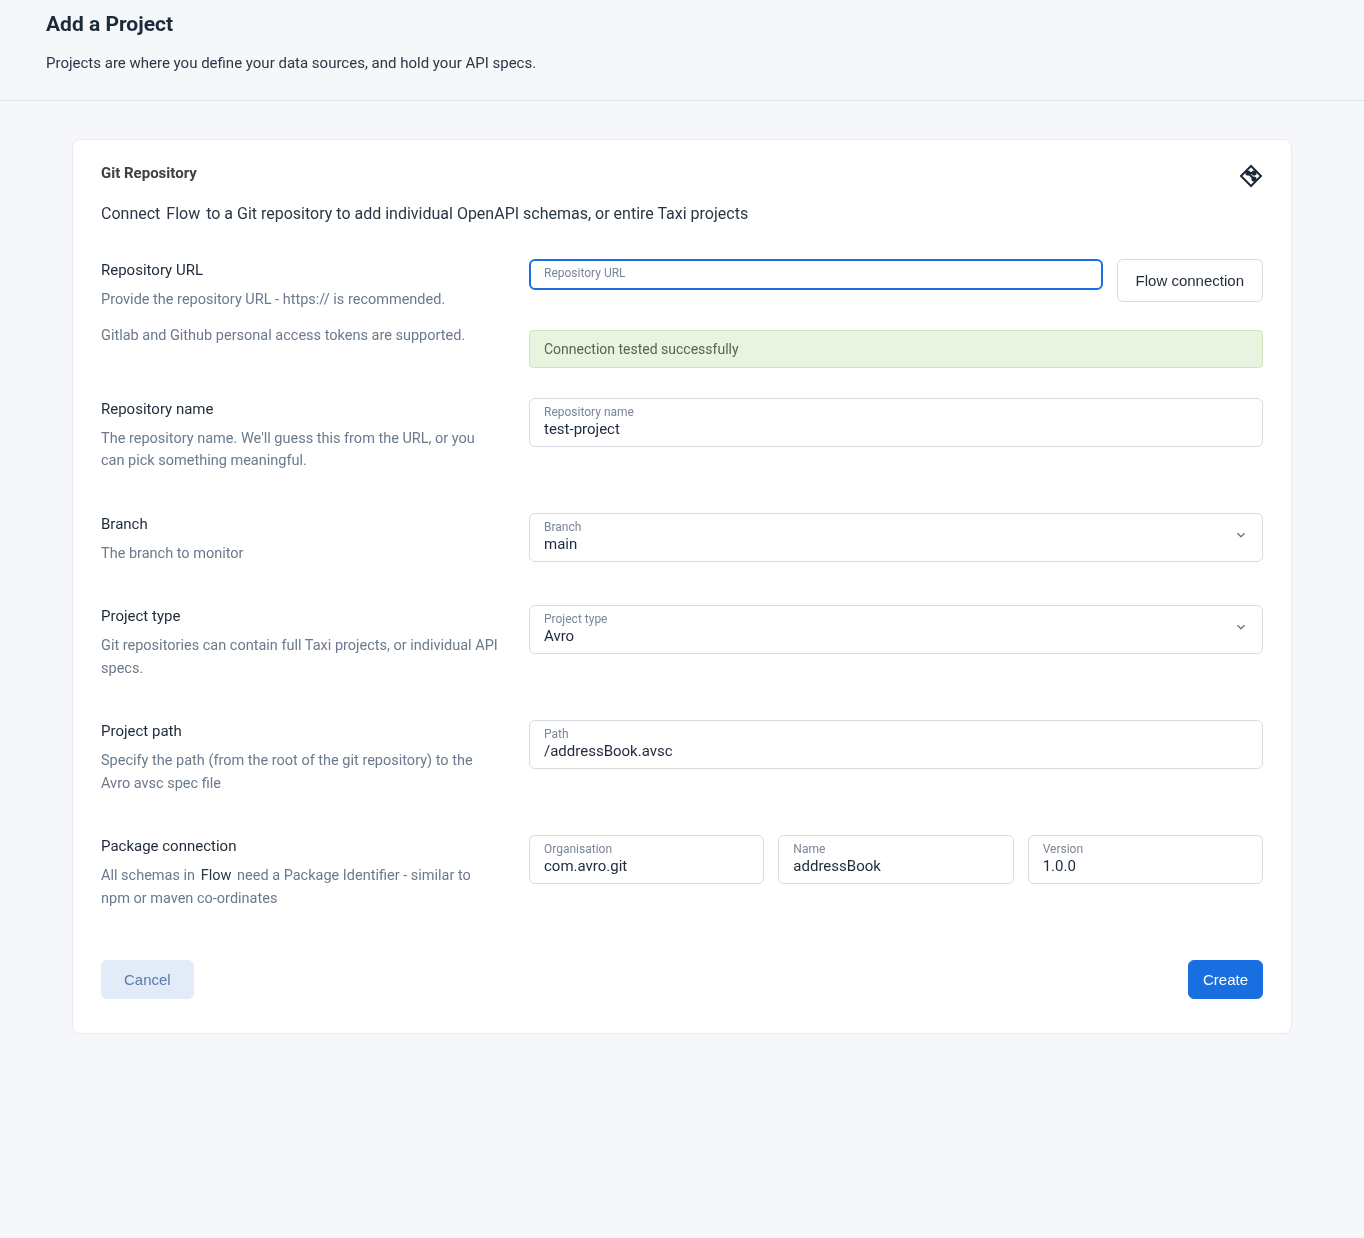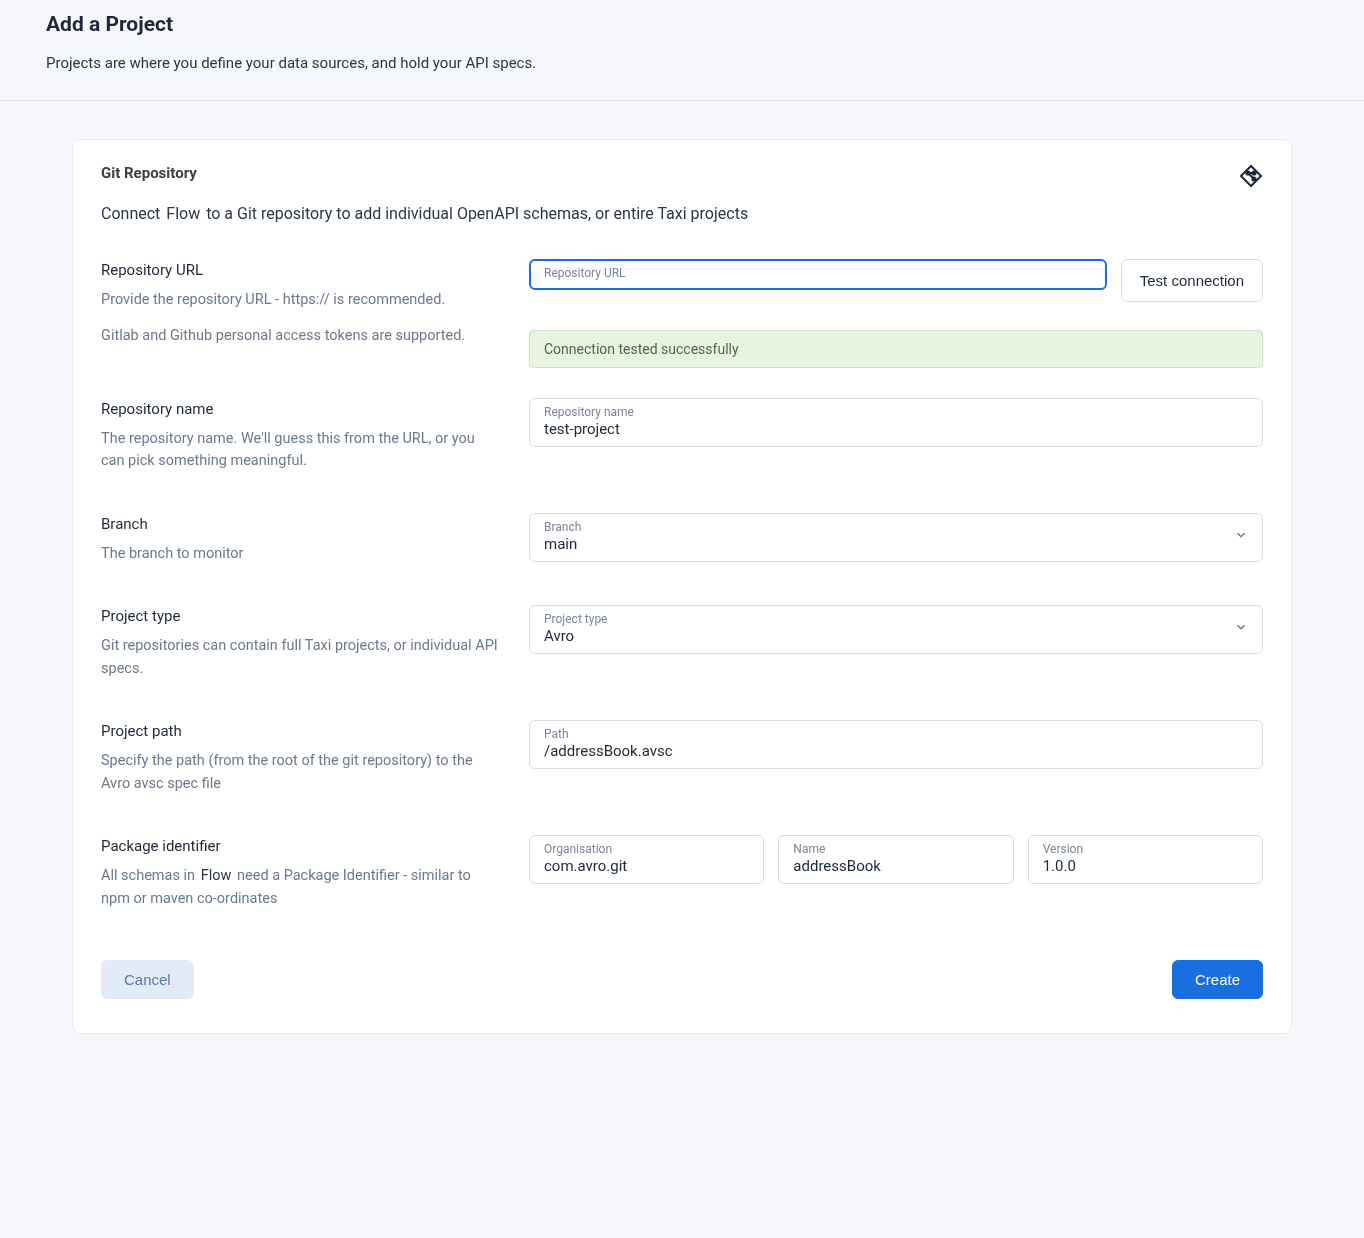--- a/index.html
+++ b/index.html
@@ -209,7 +209,7 @@
         <div class="input-box focused" style="flex:1">
           <span class="float-label">Repository URL</span>
         </div>
-        <button class="btn">Test connection</button>
+        <button class="btn">Flow connection</button>
         <div class="status-bar">Connection tested successfully</div>
       </div>
     </div>

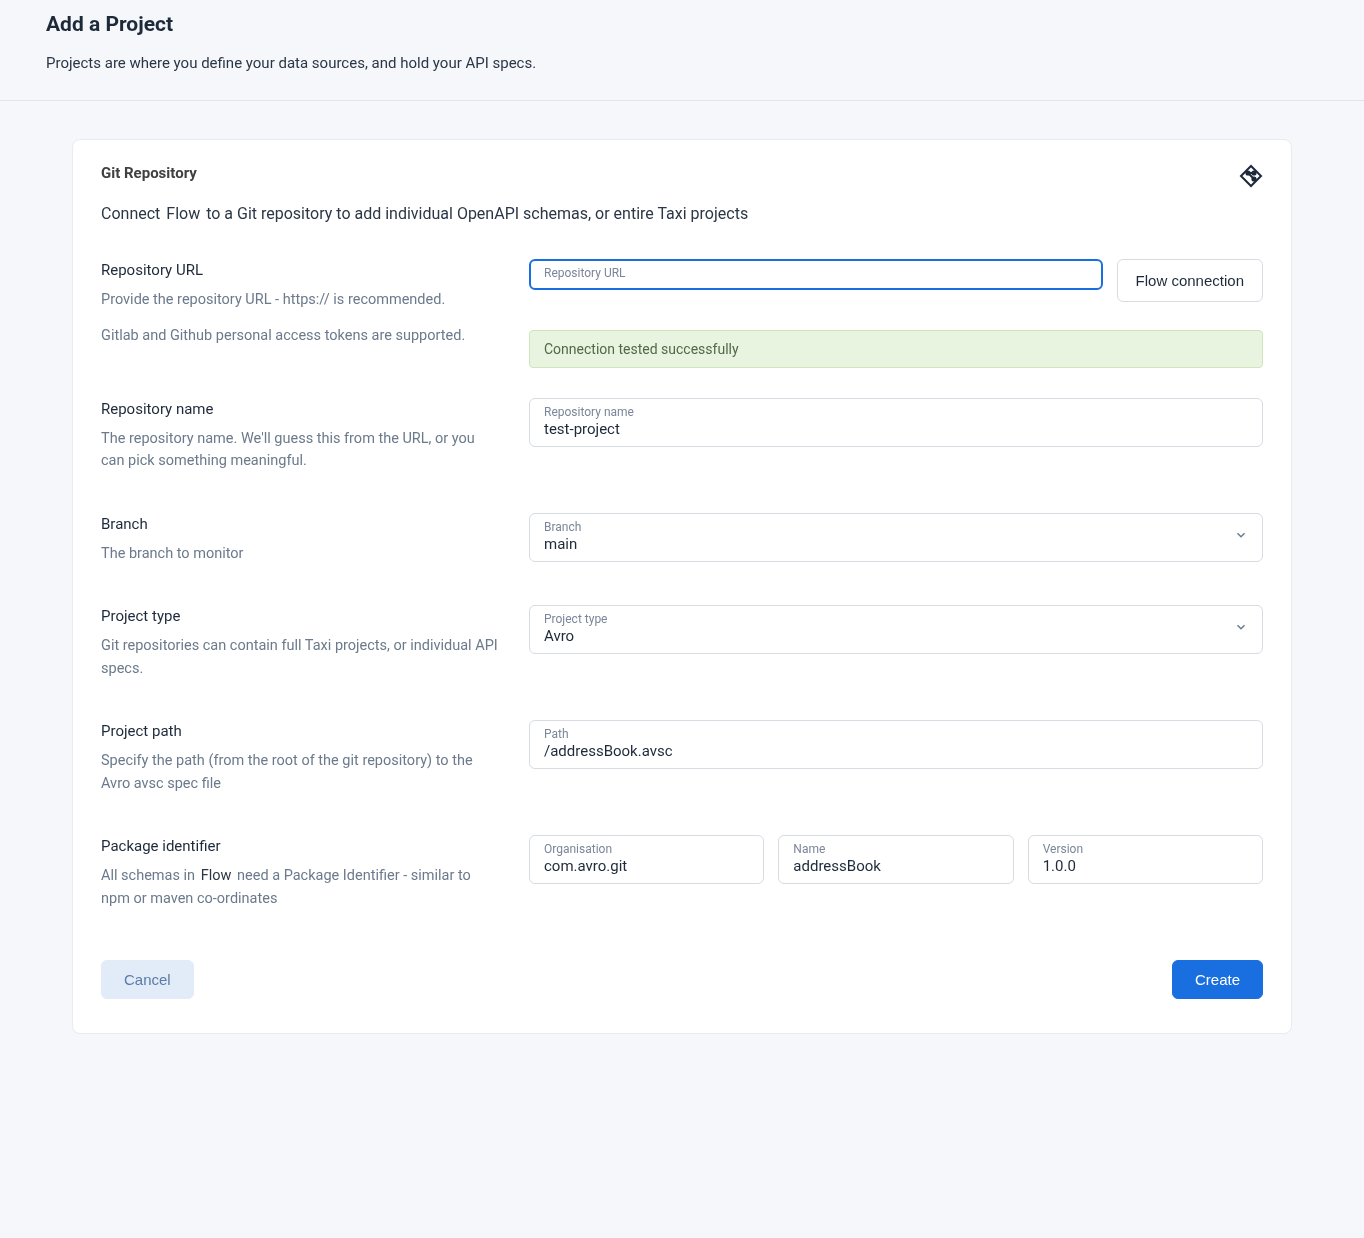--- a/index.html
+++ b/index.html
@@ -282,7 +282,7 @@
 
     <div class="form-row" style="margin-bottom:0">
       <div class="form-left">
-        <div class="field-label">Package identifier</div>
+        <div class="field-label">Package connection</div>
         <div class="field-desc">
           <span>All schemas in </span>
           <span class="chip">Flow</span>

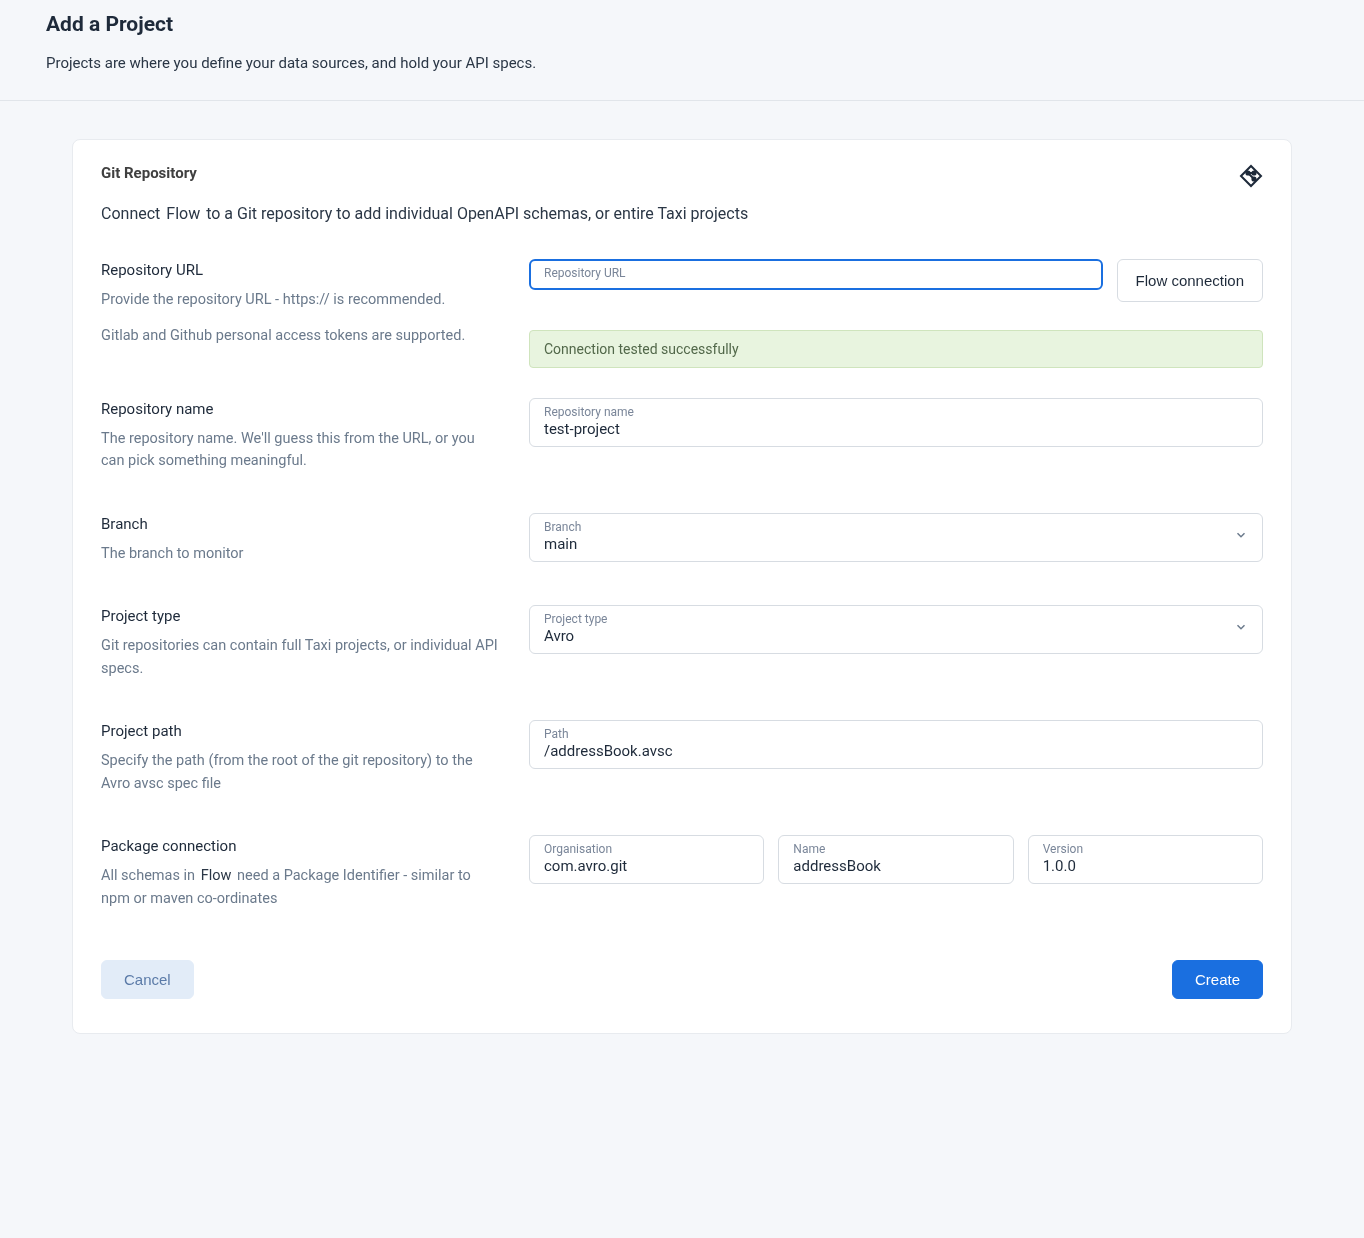--- a/index.html
+++ b/index.html
@@ -138,7 +138,7 @@
     background: #1a6fe0;
     border-color: #1a6fe0;
     color: #fff;
-    padding: 10px 22px;
+    padding: 10px 14px;
   }
   .btn-muted {
     background: #e2ecf8;

